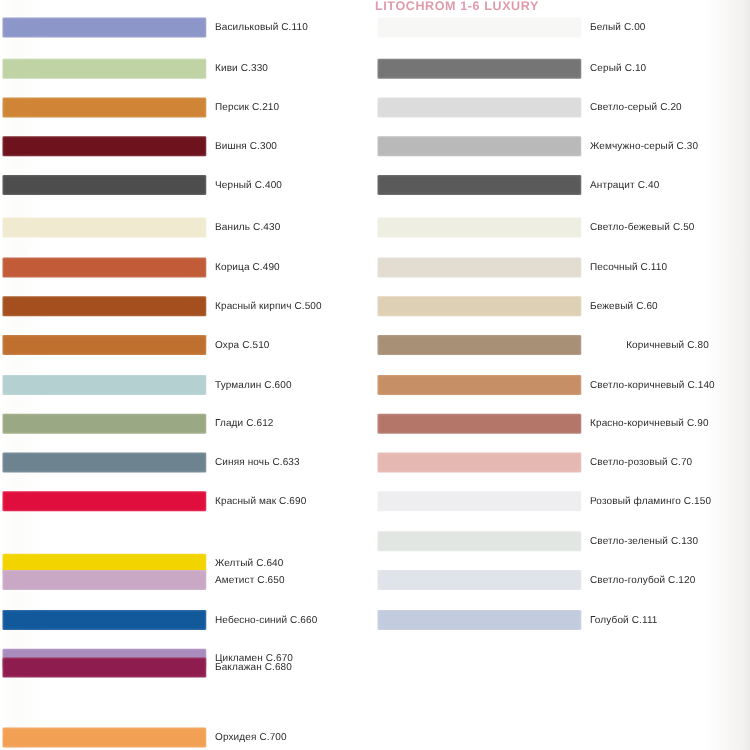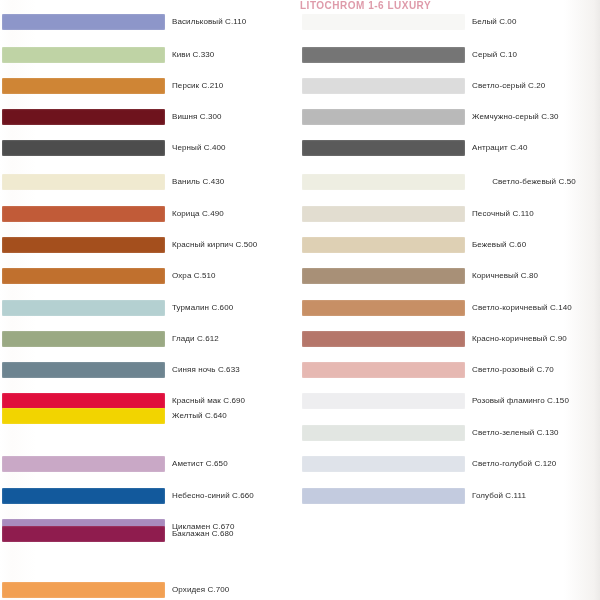--- a/index.html
+++ b/index.html
@@ -200,7 +200,7 @@
         <div class="swatch" style="background: rgb(90, 90, 90);"></div>
         <div class="label">Антрацит С.40</div>
       </div>
-      <div class="row" style="top: 168px; text-align: center;">
+      <div class="row" style="top: 168px;">
         <div class="swatch" style="background: rgb(238, 238, 226);"></div>
         <div class="label">Светло-бежевый С.50</div>
       </div>

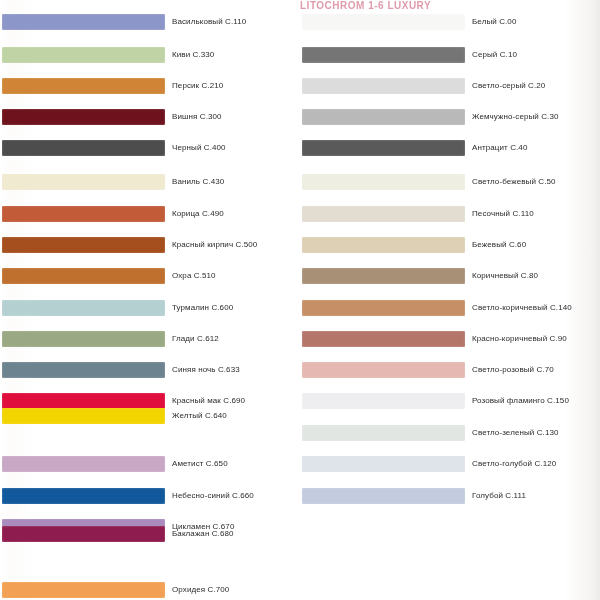--- a/index.html
+++ b/index.html
@@ -212,7 +212,7 @@
         <div class="swatch" style="background: rgb(222, 208, 180);"></div>
         <div class="label">Бежевый С.60</div>
       </div>
-      <div class="row" style="top: 262px;">
+      <div class="row" style="top: 262px; text-align: center;">
         <div class="swatch" style="background: rgb(168, 144, 119);"></div>
         <div class="label">Коричневый С.80</div>
       </div>

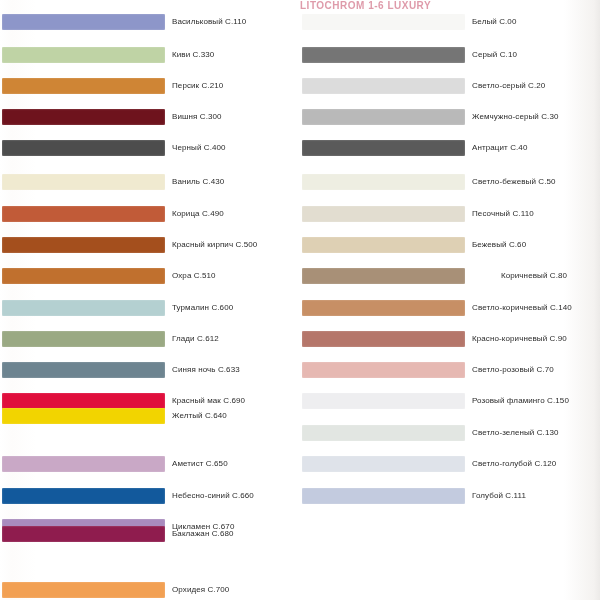--- a/index.html
+++ b/index.html
@@ -154,7 +154,7 @@
         <div class="swatch" style="background: rgb(224, 14, 60);"></div>
         <div class="label">Красный мак С.690</div>
       </div>
-      <div class="row" style="top: 402px; padding-left: 44px;">
+      <div class="row" style="top: 437px; padding-left: 44px;">
         <div class="swatch" style="background: rgb(242, 212, 0);"></div>
         <div class="label">Желтый С.640</div>
       </div>

